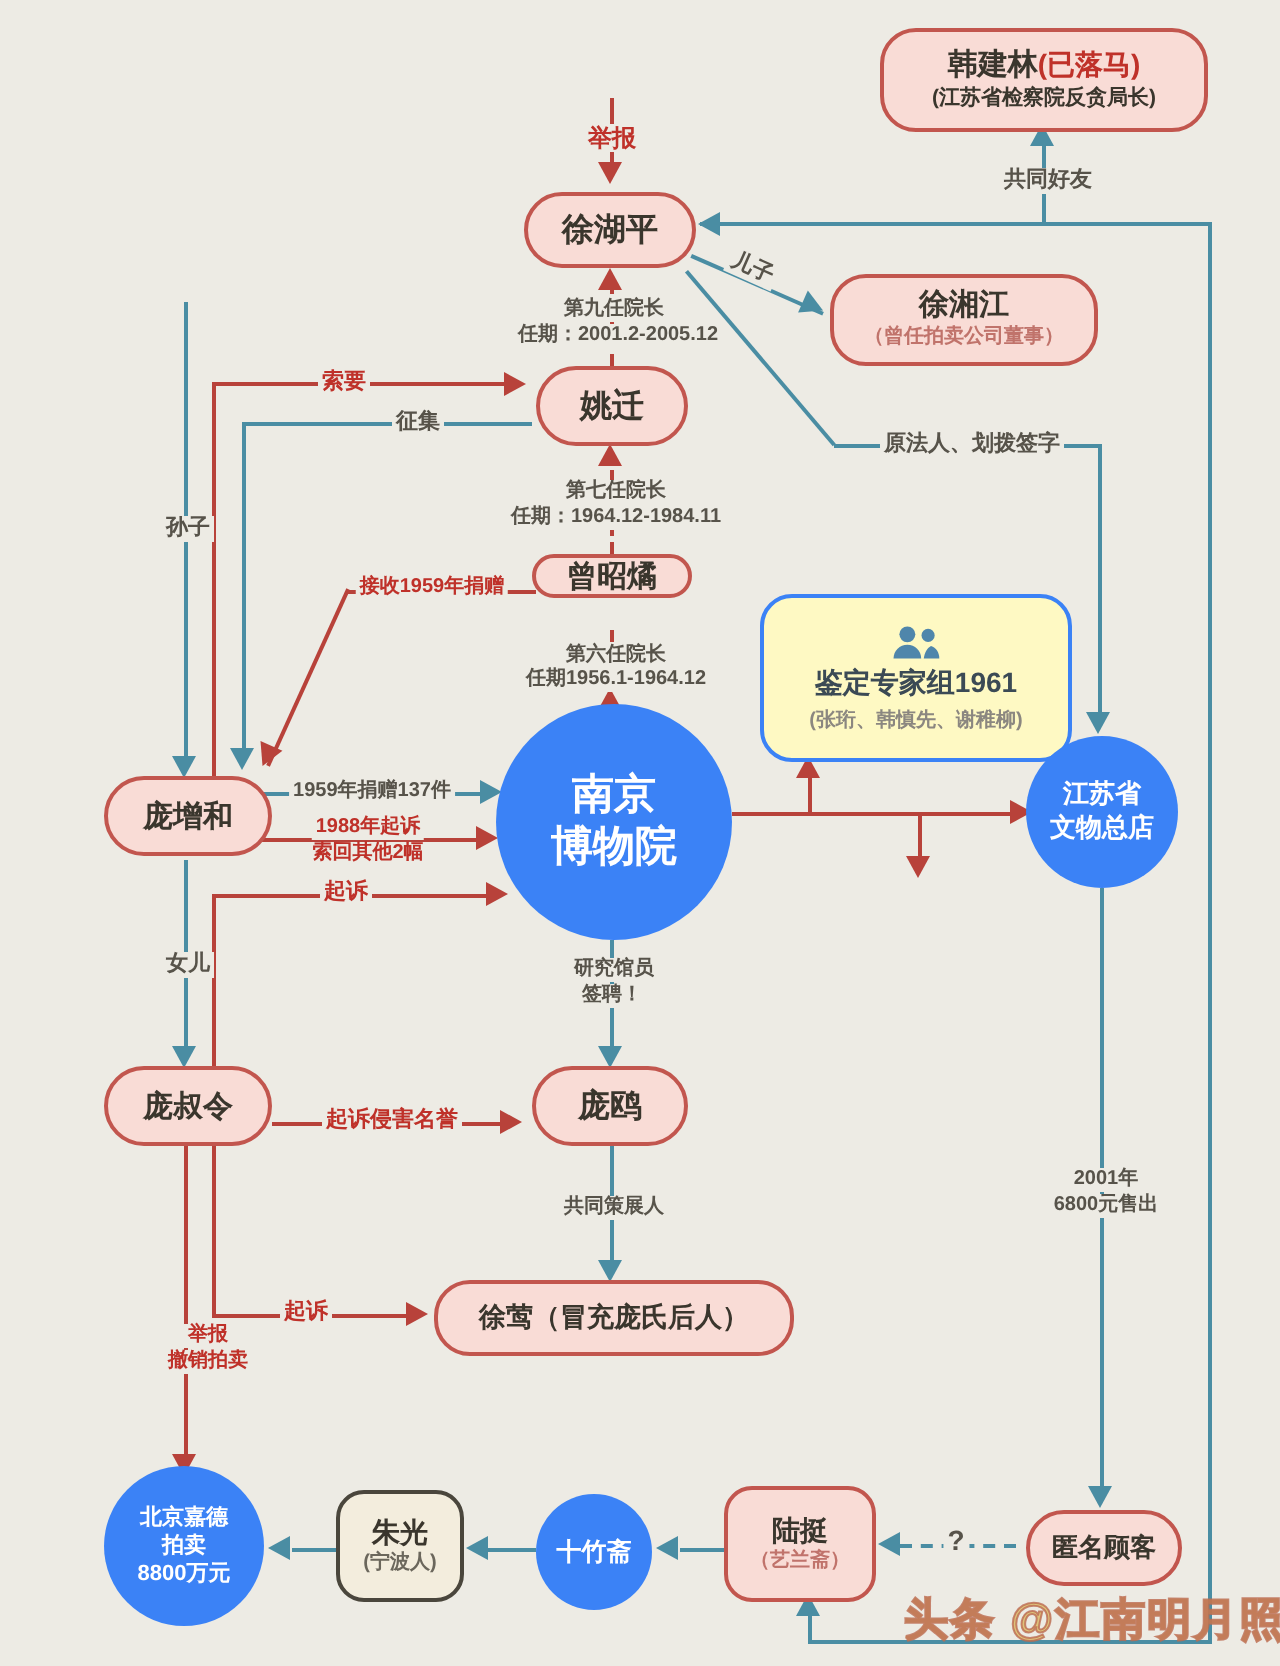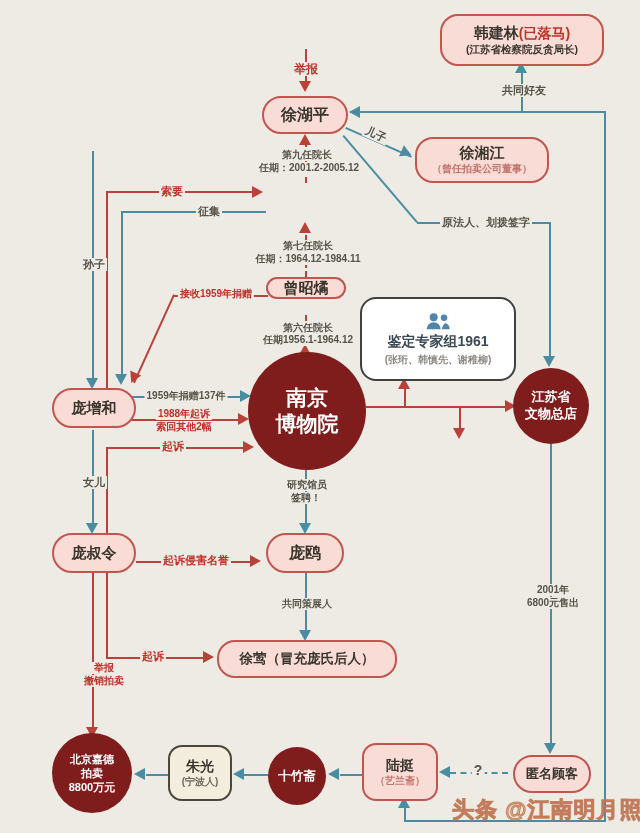--- a/index.html
+++ b/index.html
@@ -162,6 +162,9 @@
     <span class="t-sub rose" style="font-size:10px;">（曾任拍卖公司董事）</span>
   </div>
 
+  <div class="node pink pill" style="left:268px;top:183px;width:76px;height:40px;">
+    <span class="t-main" style="font-size:16px;">姚迁</span>
+  </div>
 
   <div class="node pink pill" style="left:266px;top:277px;width:80px;height:22px;">
     <span class="t-main" style="font-size:15px;">曾昭燏</span>

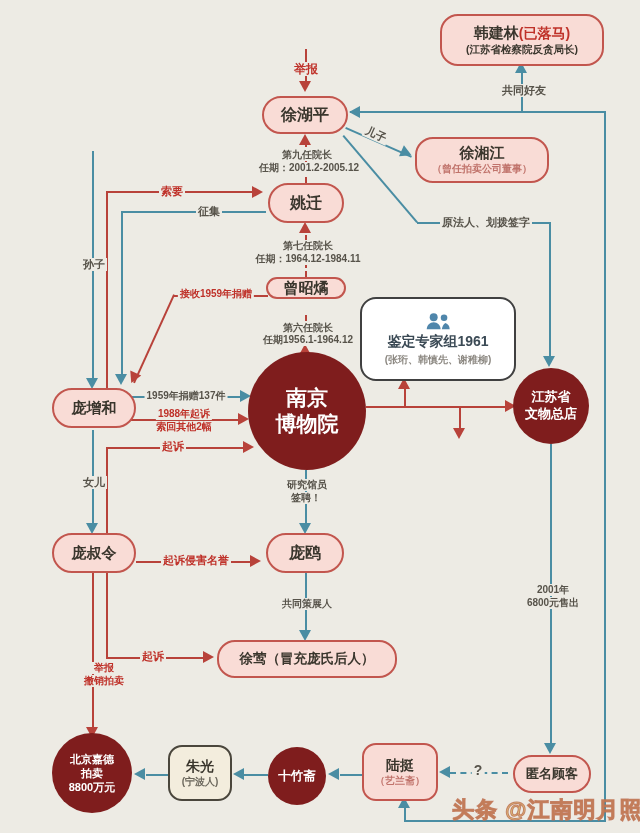--- a/index.html
+++ b/index.html
@@ -27,7 +27,7 @@
   .node{position:absolute;z-index:4;display:flex;flex-direction:column;align-items:center;
         justify-content:center;text-align:center;box-sizing:border-box;}
   .pink{background:#f9dcd6;border:2px solid #c2564e;color:#3a362d;}
-  .blue{background:#ffffff;border:2px solid #404040;color:#3b4a55;}
+  .blue{background:#fef9c3;border:2px solid #3b82f6;color:#3b4a55;margin-left:20px;}
   .cream{background:#f3eddd;border:2px solid #4a463c;color:#3a362d;}
   .pill{border-radius:24px;}
   .rrect{border-radius:18px;}

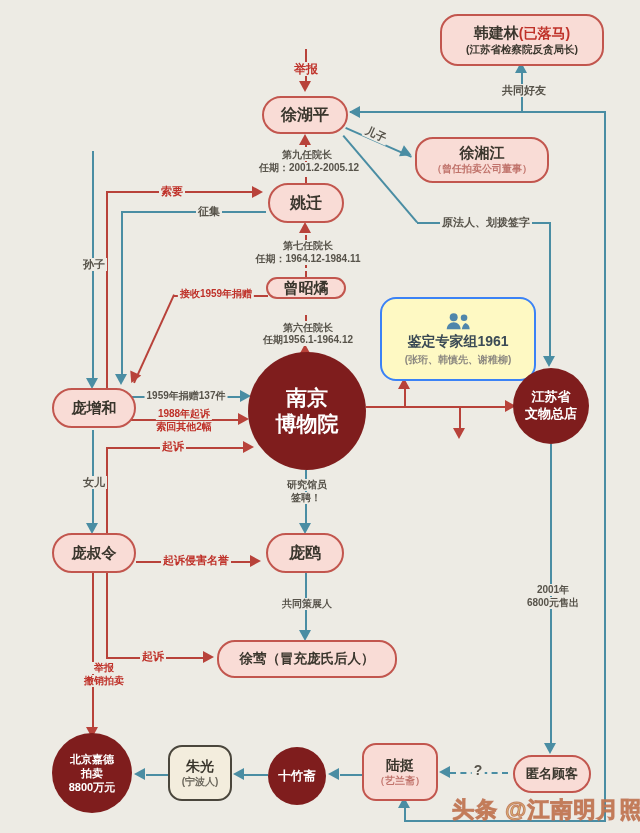--- a/index.html
+++ b/index.html
@@ -31,7 +31,7 @@
   .cream{background:#f3eddd;border:2px solid #4a463c;color:#3a362d;}
   .pill{border-radius:24px;}
   .rrect{border-radius:18px;}
-  .circle{border-radius:50%;background:#7f1d1d;color:#fff;border:none;}
+  .circle{border-radius:50%;background:#3b82f6;color:#fff;border:none;}
   .t-main{font-weight:bold;}
   .t-sub{font-weight:bold;}
   .rose{color:#c0736b;}

